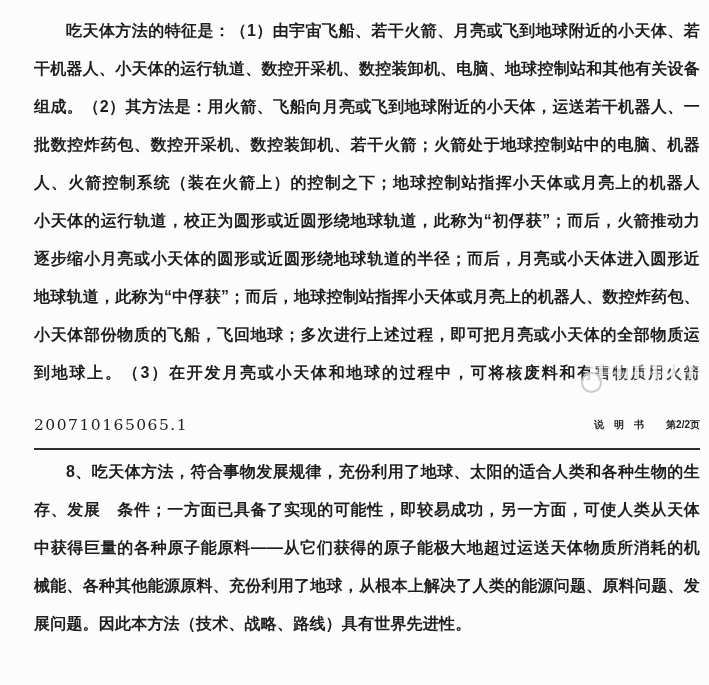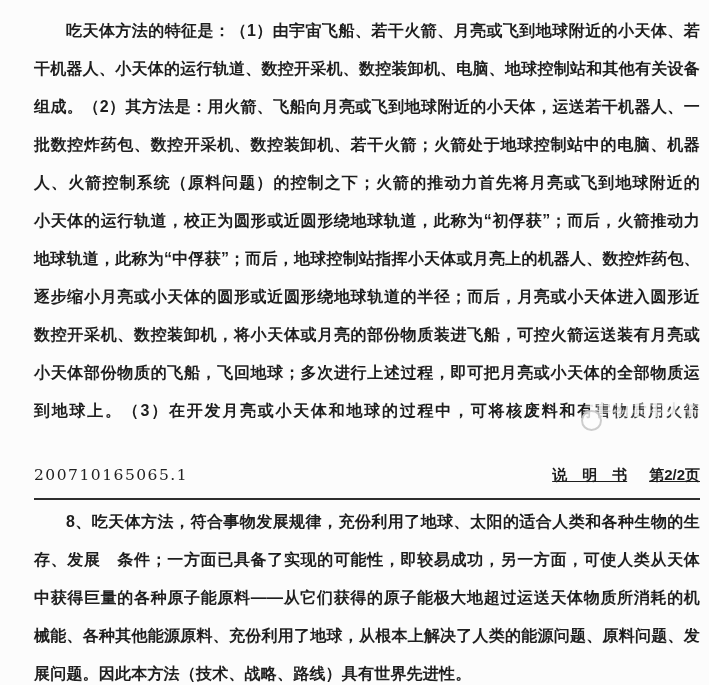--- a/index.html
+++ b/index.html
@@ -62,7 +62,7 @@
     <div class="line">干机器人、小天体的运行轨道、数控开采机、数控装卸机、电脑、地球控制站和其他有关设备</div>
     <div class="line">组成。（2）其方法是：用火箭、飞船向月亮或飞到地球附近的小天体，运送若干机器人、一</div>
     <div class="line">批数控炸药包、数控开采机、数控装卸机、若干火箭；火箭处于地球控制站中的电脑、机器</div>
-    <div class="line">人、火箭控制系统（原料问题）的控制之下；火箭的推动力首先将月亮或飞到地球附近的</div>
+    <div class="line">人、火箭控制系统（装在火箭上）的控制之下；地球控制站指挥小天体或月亮上的机器人</div>
     <div class="line">小天体的运行轨道，校正为圆形或近圆形绕地球轨道，此称为“初俘获”；而后，火箭推动力</div>
     <div class="line">地球轨道，此称为“中俘获”；而后，地球控制站指挥小天体或月亮上的机器人、数控炸药包、</div>
     <div class="line">逐步缩小月亮或小天体的圆形或近圆形绕地球轨道的半径；而后，月亮或小天体进入圆形近</div>

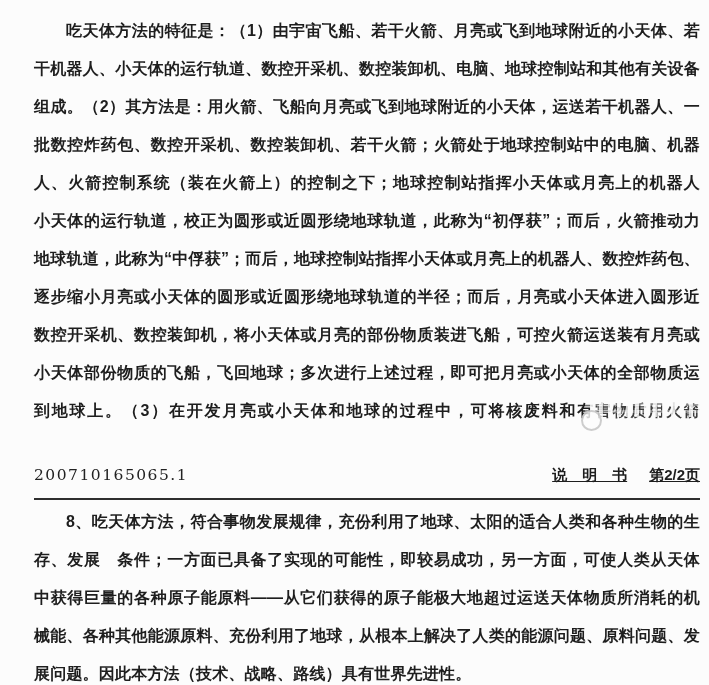--- a/index.html
+++ b/index.html
@@ -64,8 +64,8 @@
     <div class="line">批数控炸药包、数控开采机、数控装卸机、若干火箭；火箭处于地球控制站中的电脑、机器</div>
     <div class="line">人、火箭控制系统（装在火箭上）的控制之下；地球控制站指挥小天体或月亮上的机器人</div>
     <div class="line">小天体的运行轨道，校正为圆形或近圆形绕地球轨道，此称为“初俘获”；而后，火箭推动力</div>
+    <div class="line">逐步缩小月亮或小天体的圆形或近圆形绕地球轨道的半径；而后，月亮或小天体进入圆形近</div>
     <div class="line">地球轨道，此称为“中俘获”；而后，地球控制站指挥小天体或月亮上的机器人、数控炸药包、</div>
-    <div class="line">逐步缩小月亮或小天体的圆形或近圆形绕地球轨道的半径；而后，月亮或小天体进入圆形近</div>
     <div class="line">数控开采机、数控装卸机，将小天体或月亮的部份物质装进飞船，可控火箭运送装有月亮或</div>
     <div class="line">小天体部份物质的飞船，飞回地球；多次进行上述过程，即可把月亮或小天体的全部物质运</div>
     <div class="line">

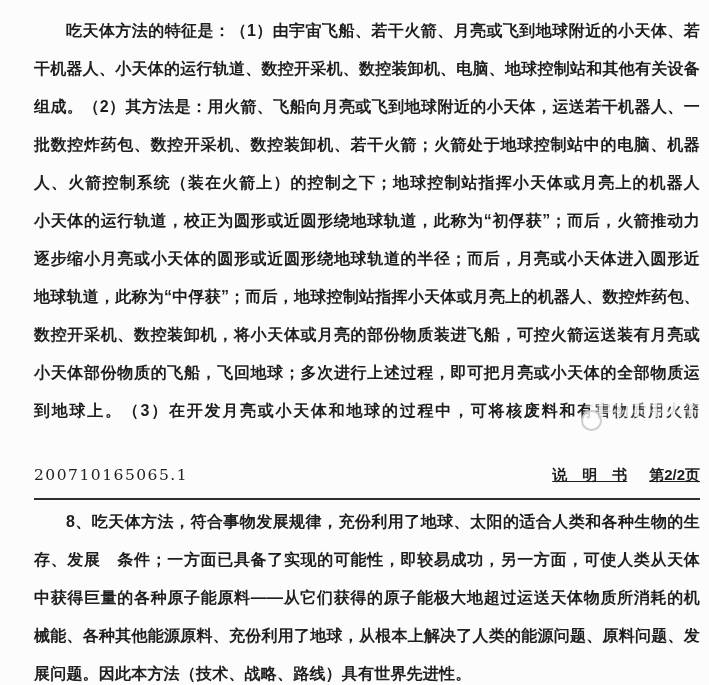--- a/index.html
+++ b/index.html
@@ -66,7 +66,6 @@
     <div class="line">小天体的运行轨道，校正为圆形或近圆形绕地球轨道，此称为“初俘获”；而后，火箭推动力</div>
     <div class="line">逐步缩小月亮或小天体的圆形或近圆形绕地球轨道的半径；而后，月亮或小天体进入圆形近</div>
     <div class="line">地球轨道，此称为“中俘获”；而后，地球控制站指挥小天体或月亮上的机器人、数控炸药包、</div>
-    <div class="line">数控开采机、数控装卸机，将小天体或月亮的部份物质装进飞船，可控火箭运送装有月亮或</div>
     <div class="line">小天体部份物质的飞船，飞回地球；多次进行上述过程，即可把月亮或小天体的全部物质运</div>
     <div class="line">
       <span>到地球上。（3）在开发月亮或小天体和地球的过程中，可将核废料和有</span><span class="obscured"><span>害物质用火箭</span><span class="wm"></span></span>

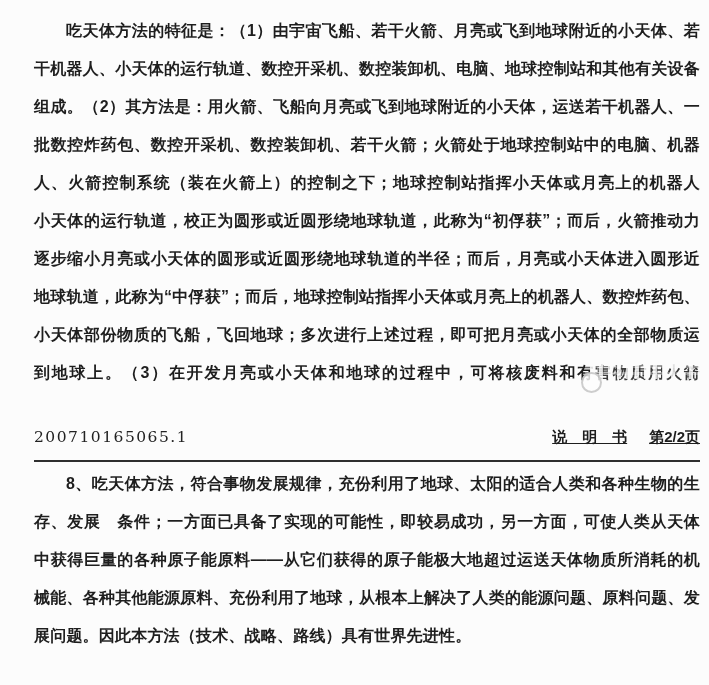--- a/index.html
+++ b/index.html
@@ -21,7 +21,7 @@
   .line.indent{text-indent:32px;}
   .line.lastline{text-align-last:left;}
   .footer{
-    margin-top:34px;height:22px;width:666px;
+    margin-top:22px;height:22px;width:666px;
     display:flex;justify-content:space-between;align-items:center;
   }
   .app-number{

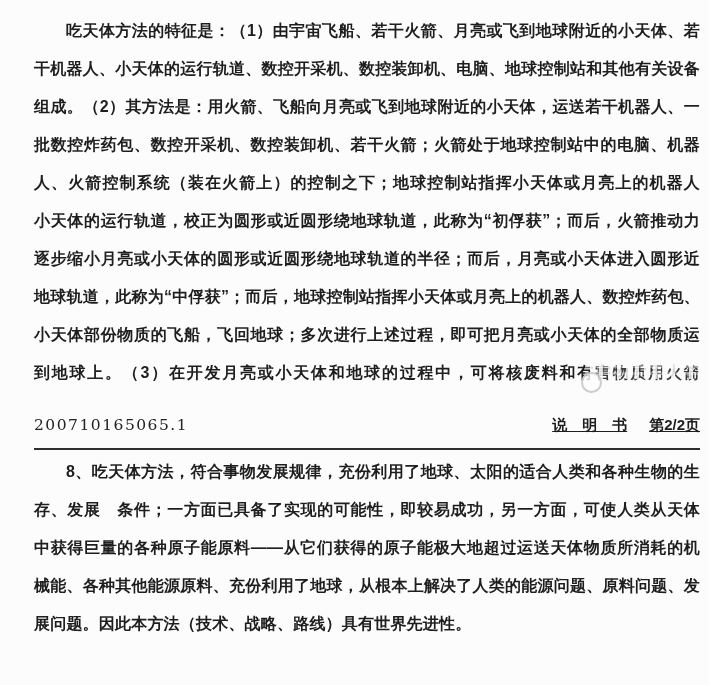--- a/index.html
+++ b/index.html
@@ -28,7 +28,7 @@
     font-family:"DejaVu Serif","Liberation Serif",serif;
     font-weight:normal;font-size:15.5px;letter-spacing:1.5px;color:#222;
   }
-  .ftr-right{font-size:15px;display:flex;align-items:flex-end;text-decoration:underline;}
+  .ftr-right{font-size:10px;display:flex;align-items:flex-end;}
   .page-no{margin-left:22px;}
   .rule{margin-top:12px;width:666px;border-top:2px solid #2f2f2f;}
   .block2{margin-top:3px;}

